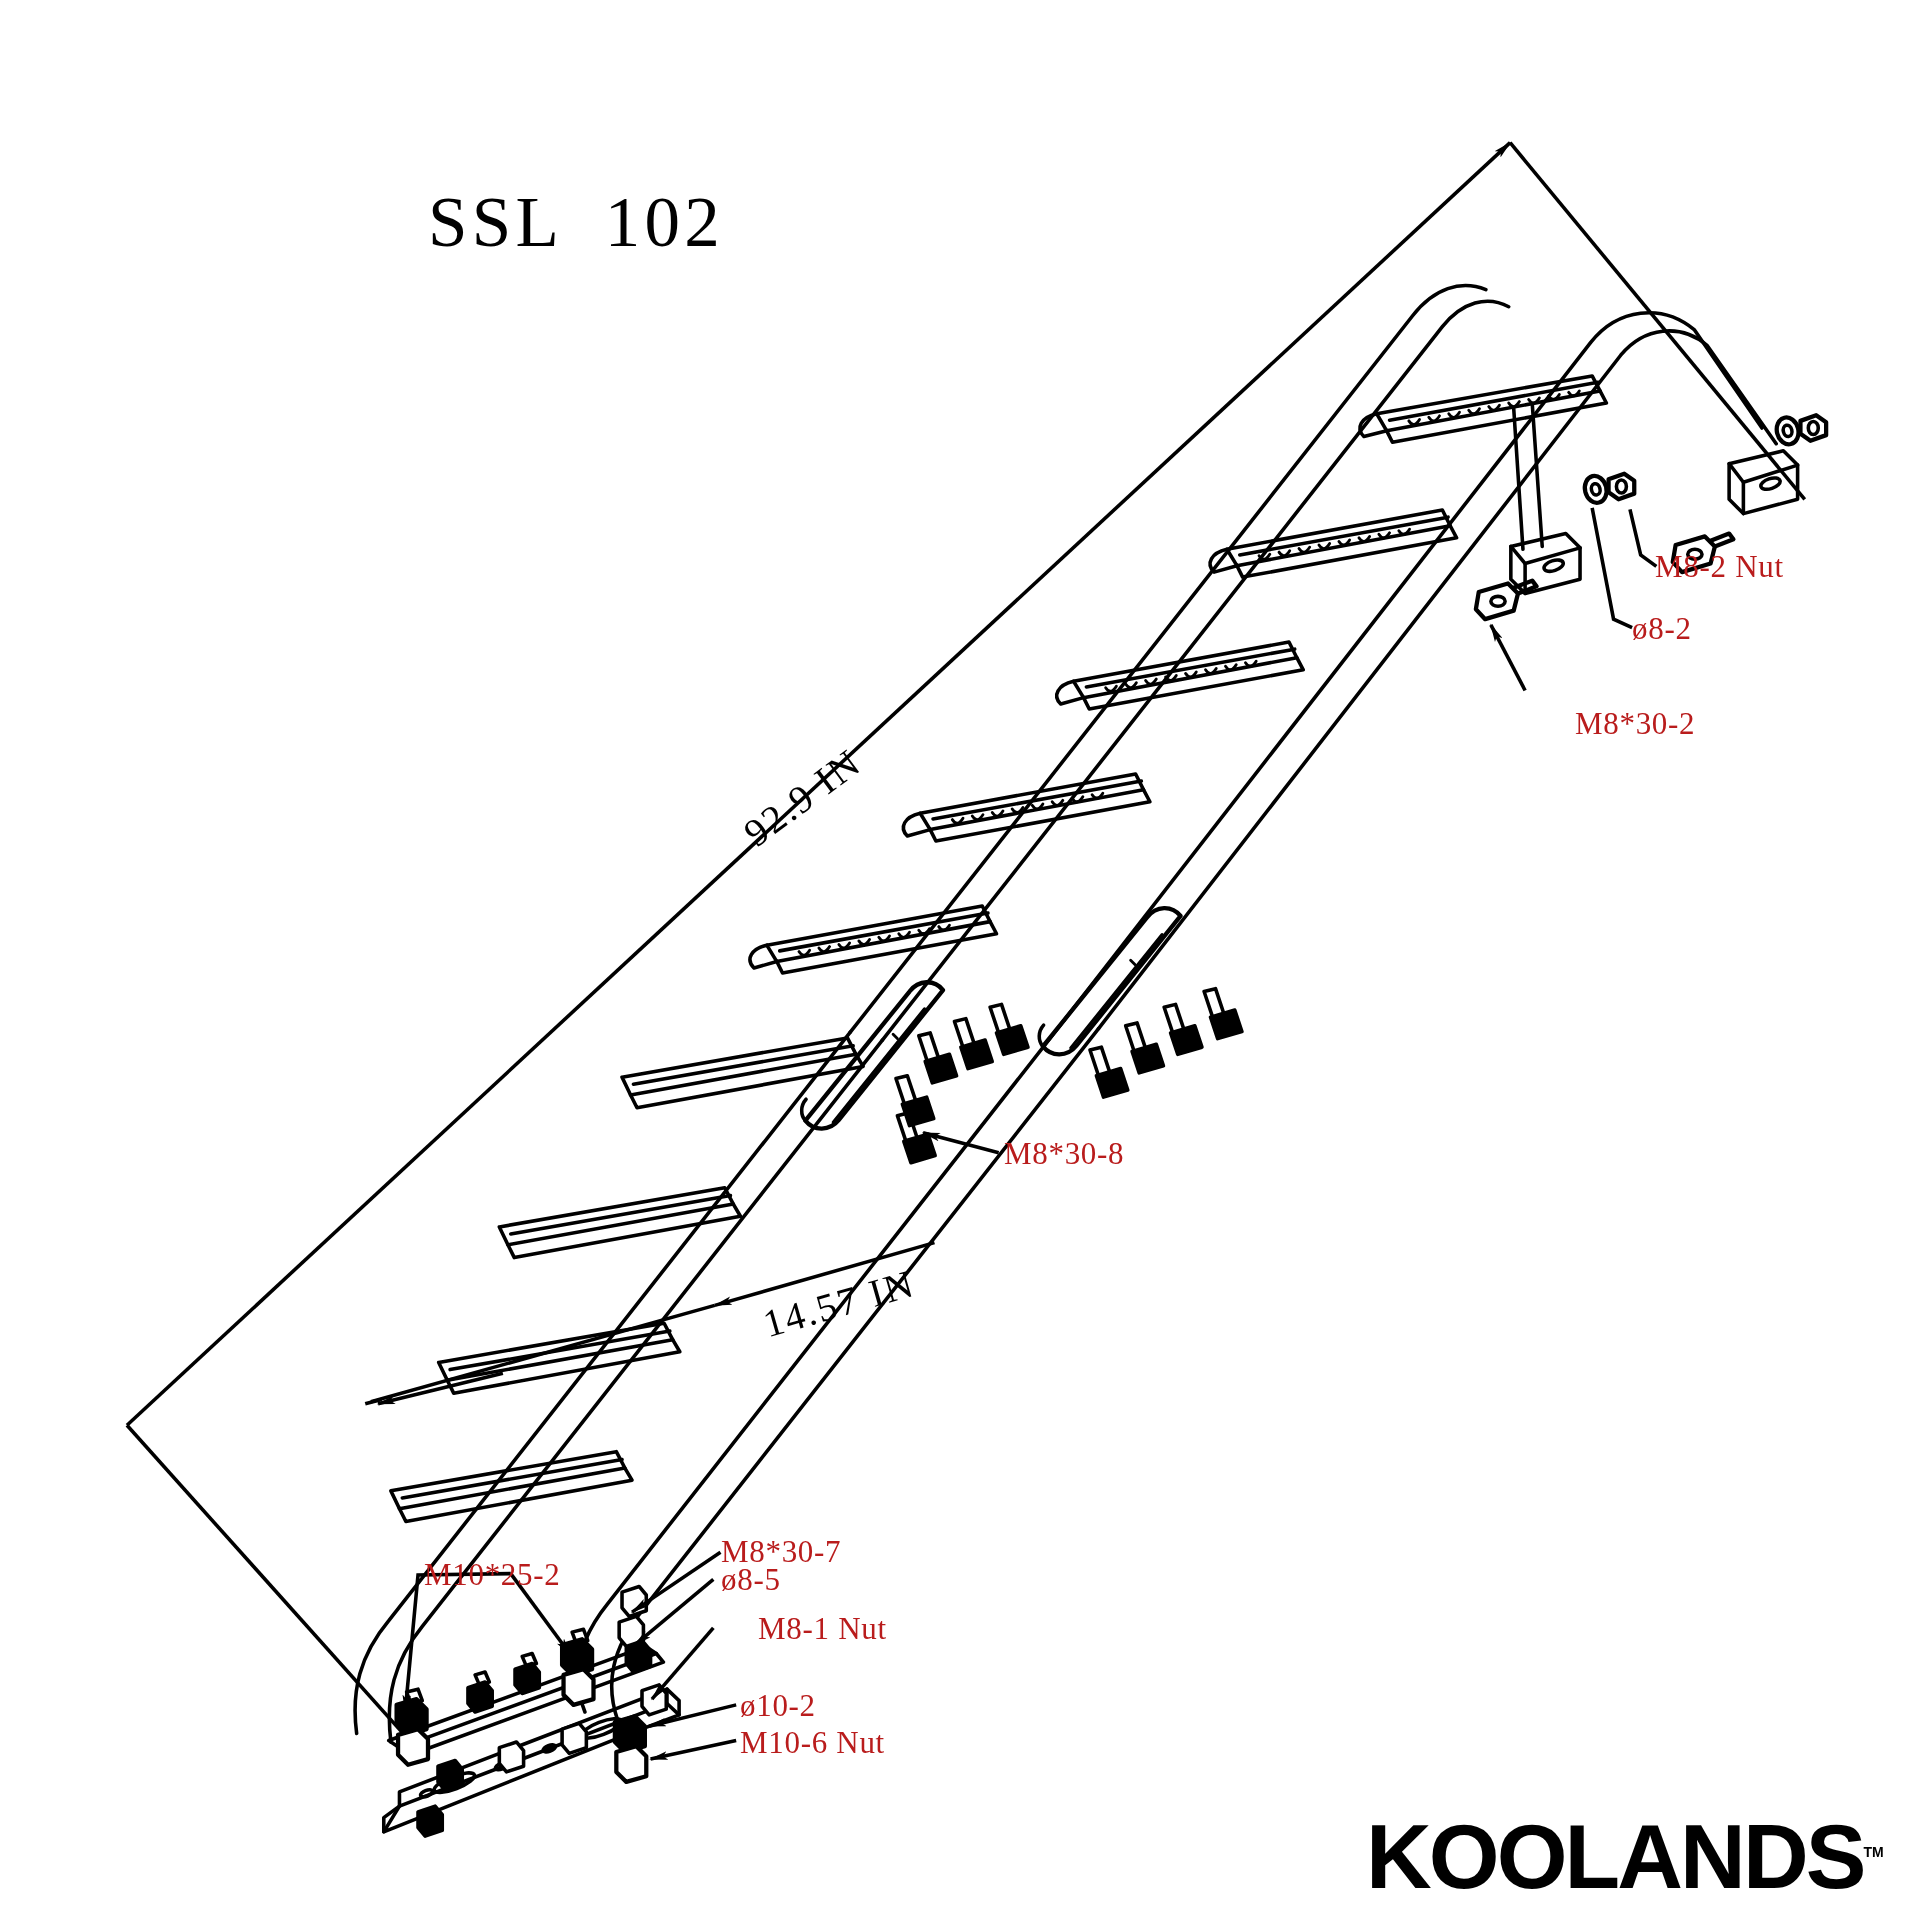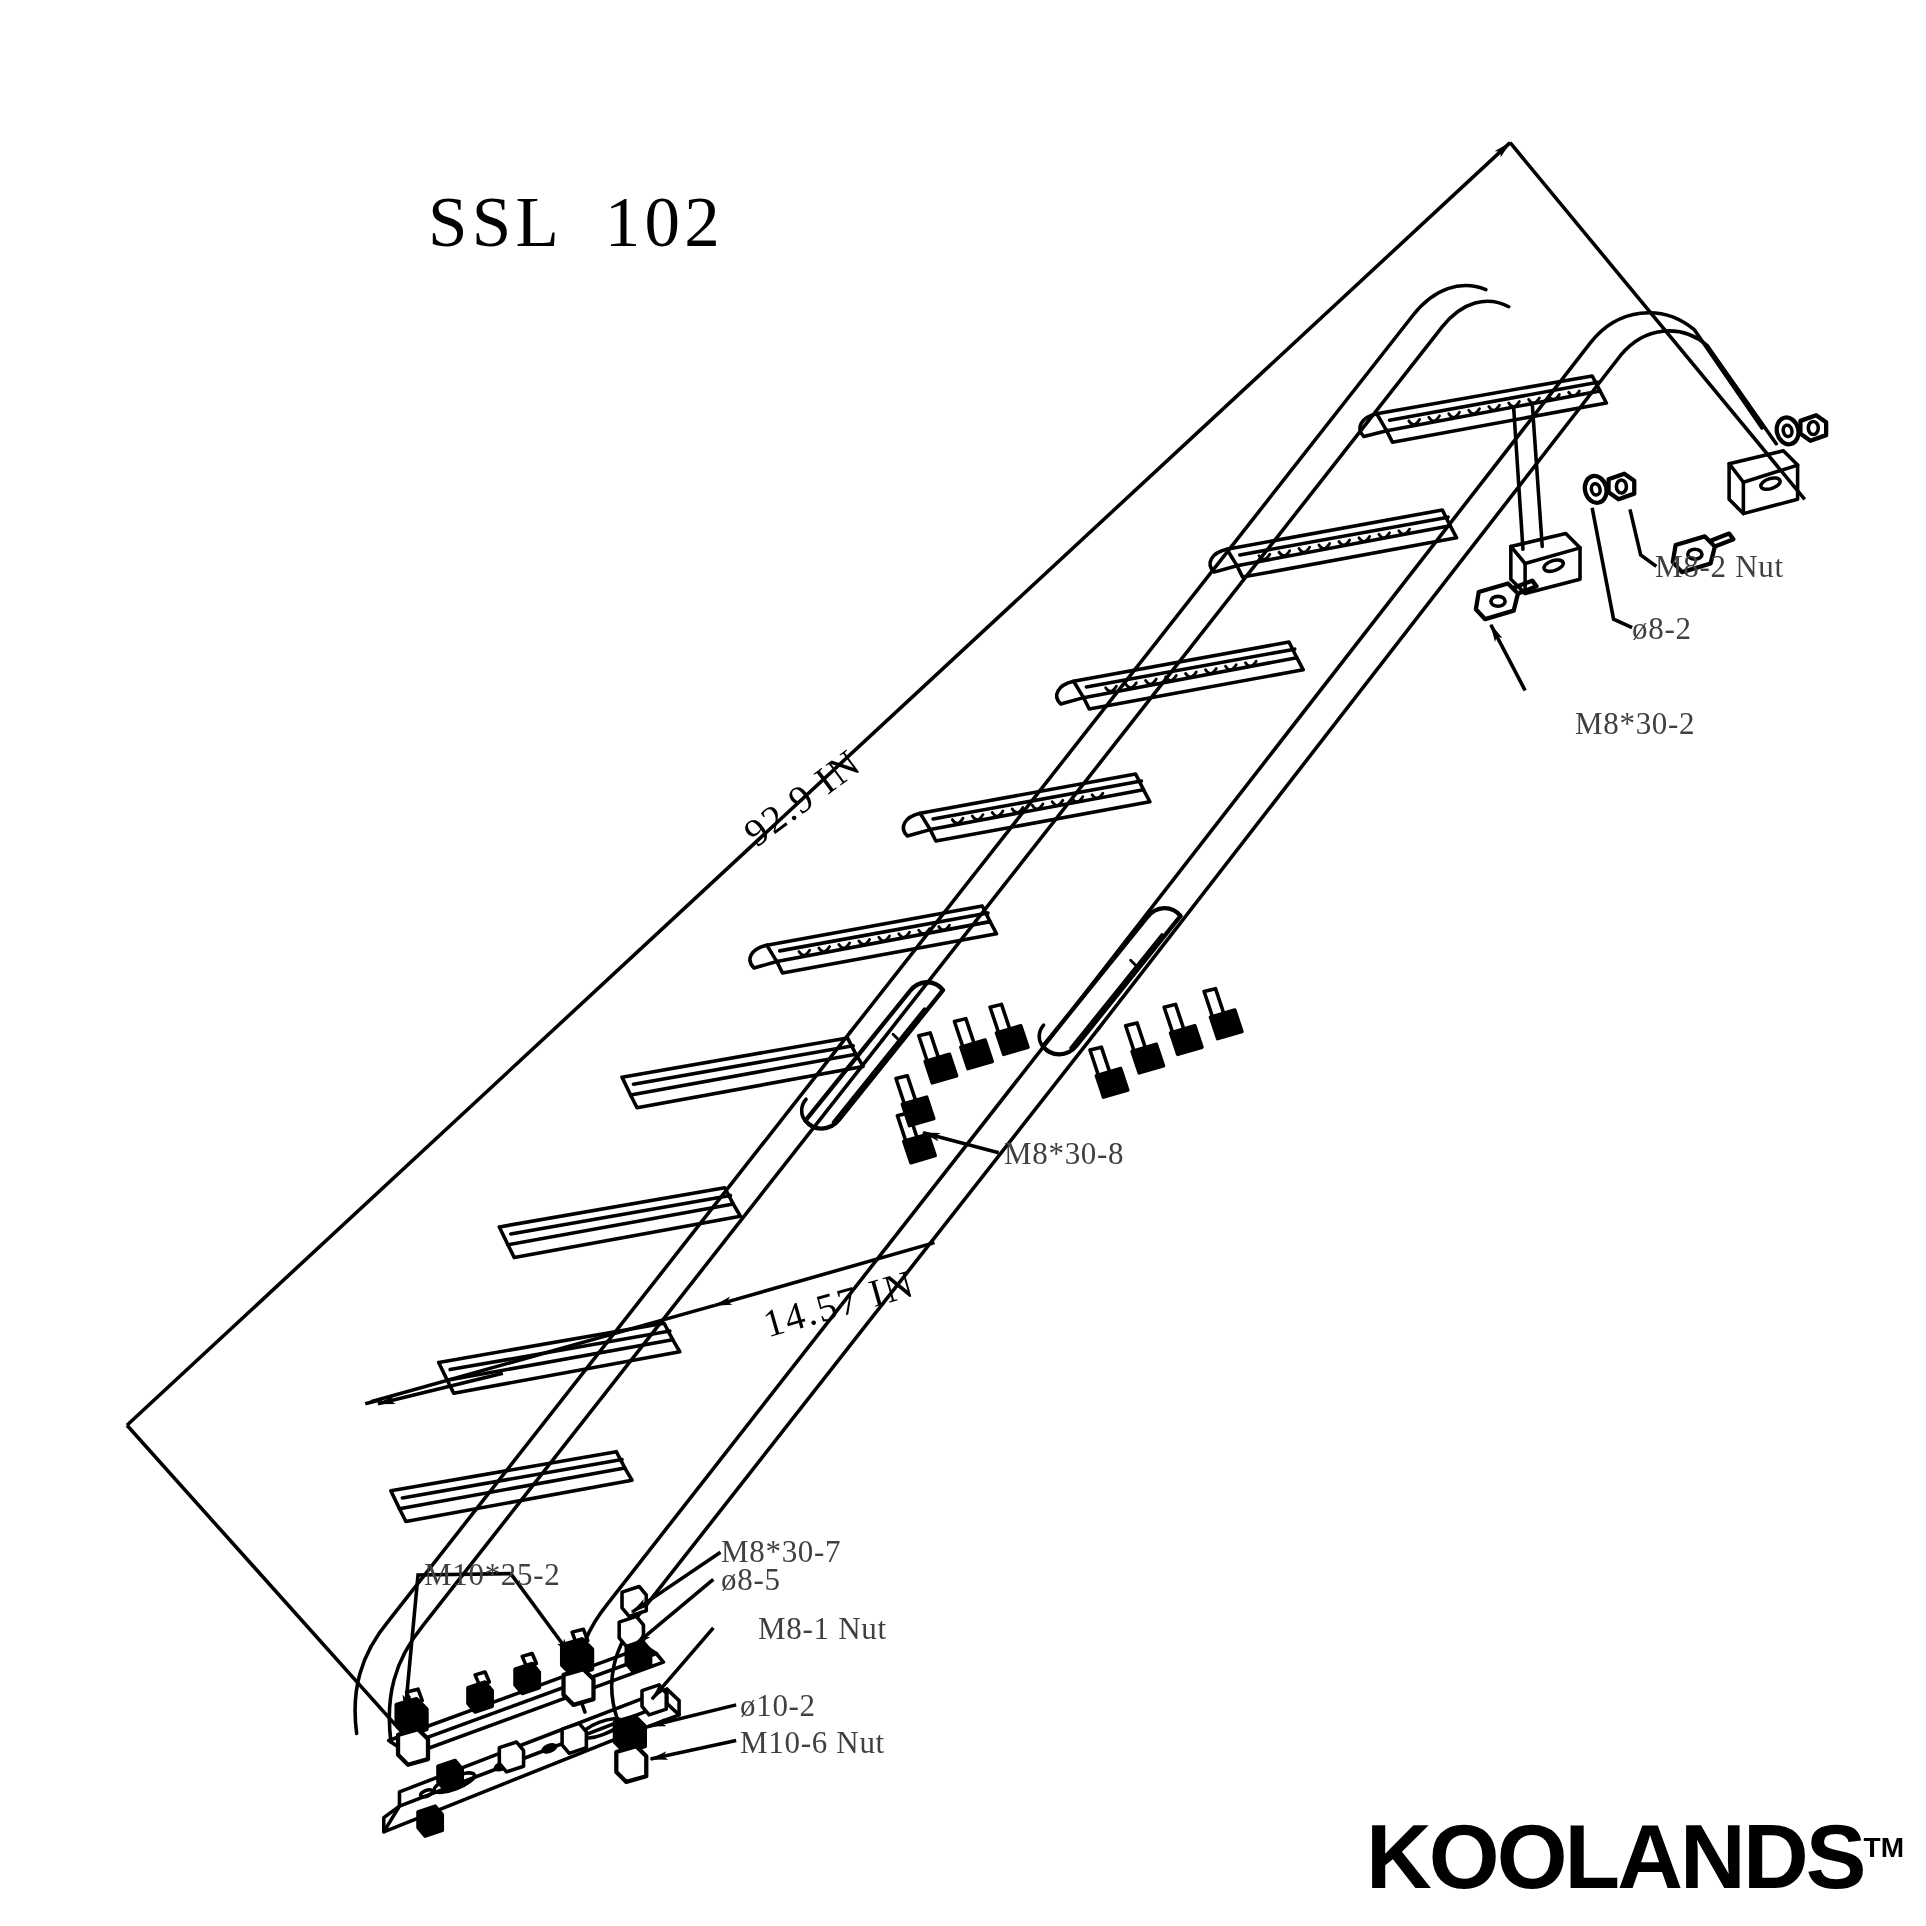--- a/index.html
+++ b/index.html
@@ -72,7 +72,7 @@
     font-family: "Liberation Serif", "DejaVu Serif", serif;
     font-size: 31px;
     letter-spacing: 0.7px;
-    color: #404040;
+    color: #b91c1c;
     white-space: nowrap;
   }
 </style>

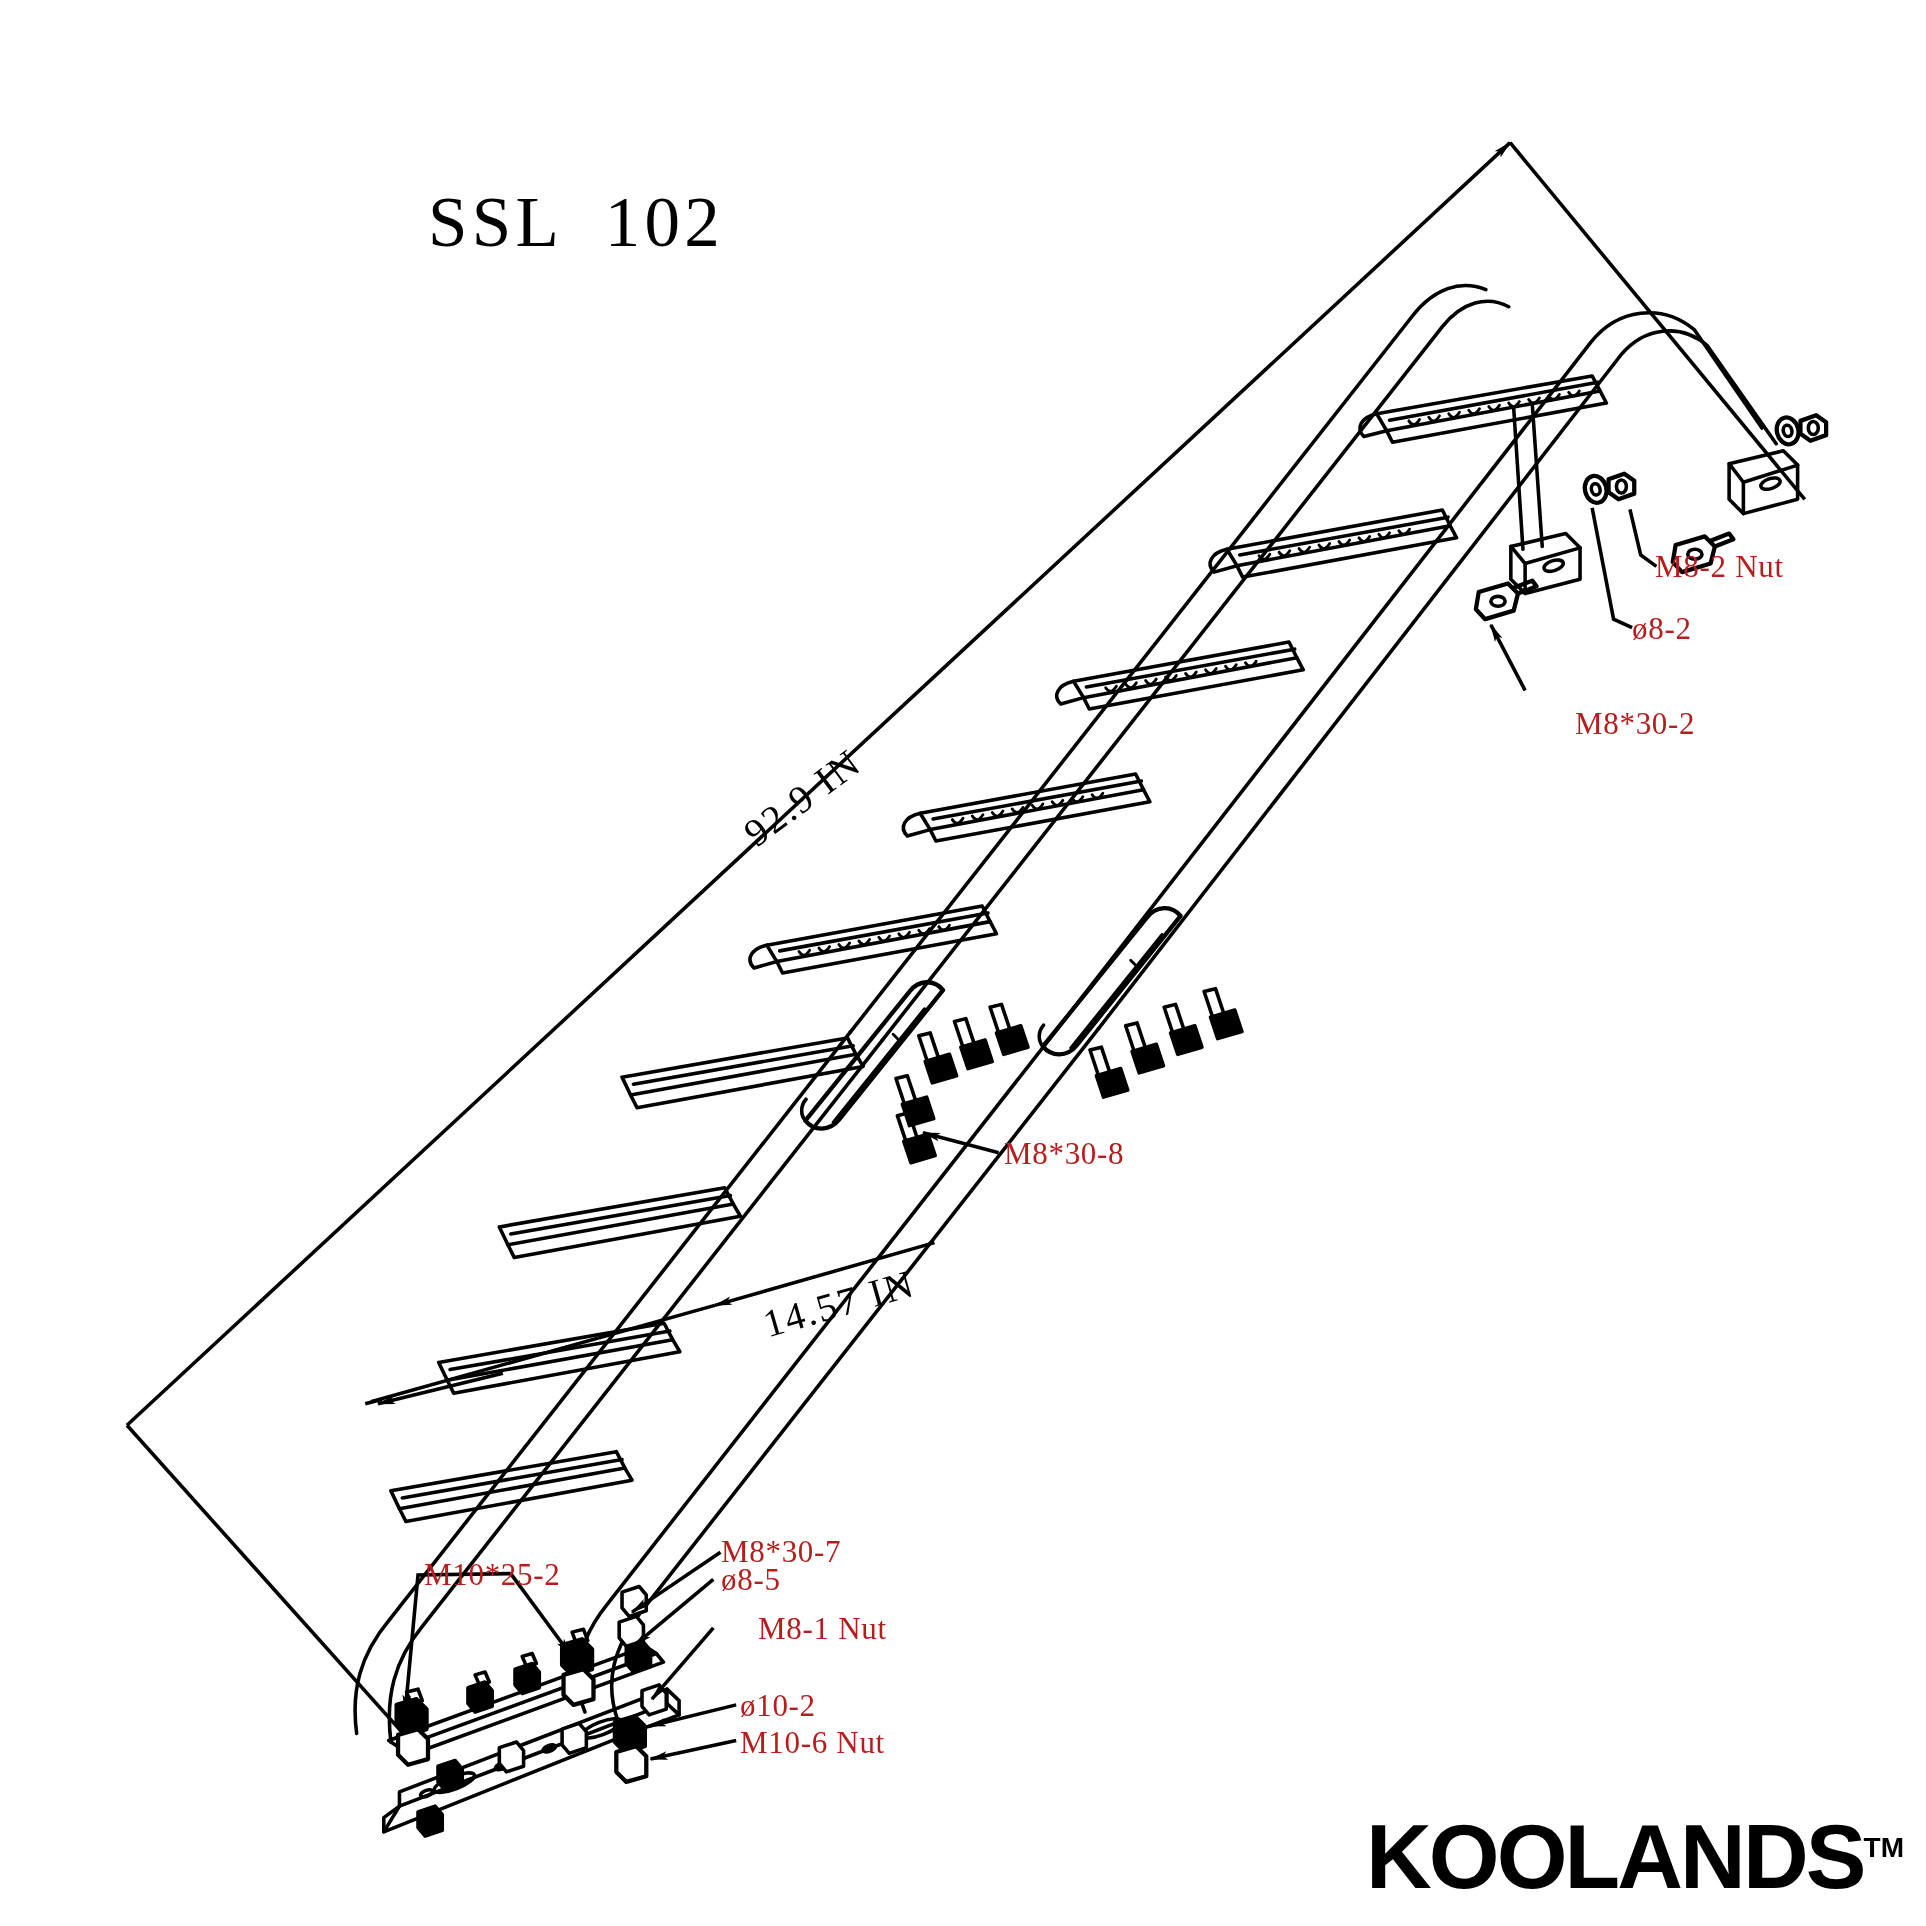--- a/index.html
+++ b/index.html
@@ -43,7 +43,7 @@
     white-space: nowrap;
   }
   .brand .tm {
-    font-size: 28px;
+    font-size: 14px;
     vertical-align: super;
     letter-spacing: 0;
     font-weight: bold;

